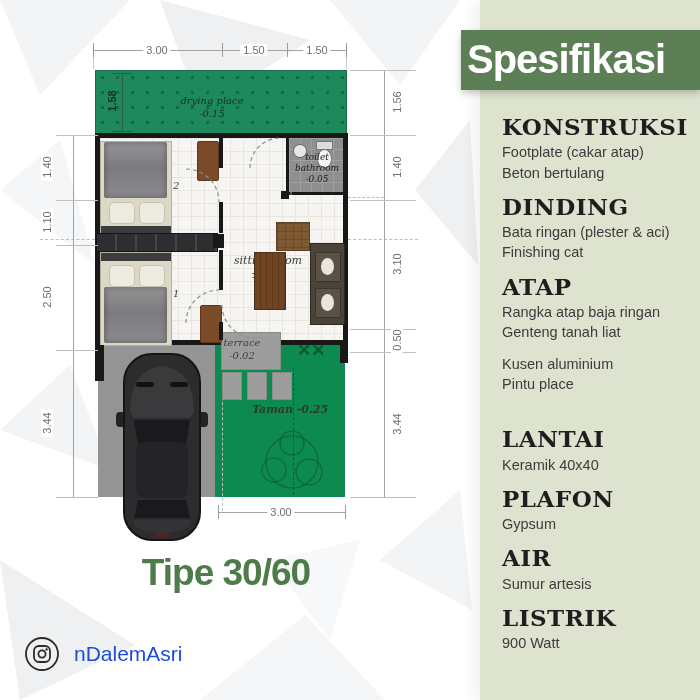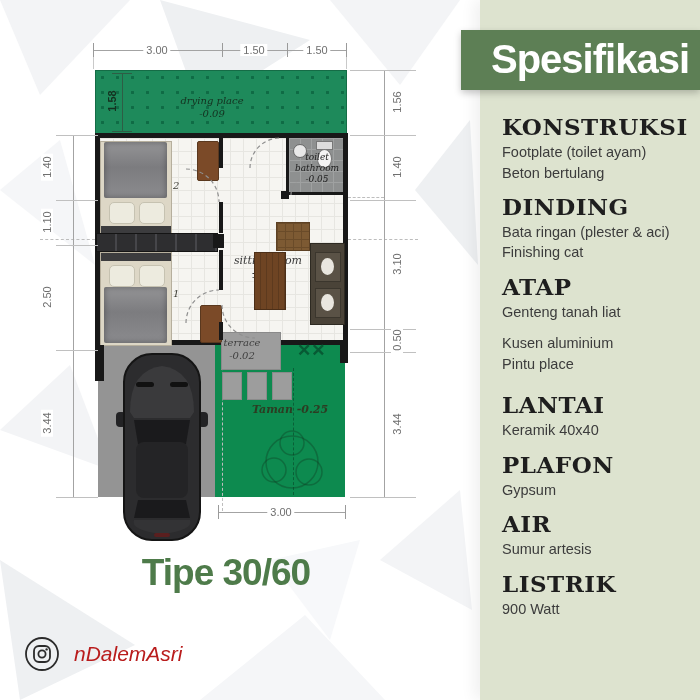--- a/index.html
+++ b/index.html
@@ -12,7 +12,7 @@
               box-shadow:-6px 0 14px rgba(0,0,0,.06);z-index:2;}
   .spec-banner{position:absolute;left:461px;top:30px;width:239px;height:60px;background:#5d7f55;
                box-shadow:0 3px 7px rgba(0,0,0,.22);z-index:3;}
-  .spec-banner span{display:block;padding-left:30px;line-height:58px;font-size:40px;font-weight:bold;
+  .spec-banner span{display:block;padding-left:6px;line-height:58px;font-size:40px;font-weight:bold;
                letter-spacing:-1px;color:#ffffff;}
   .spec-list{position:absolute;left:502px;top:114px;width:188px;z-index:3;}
   .spec-item{margin-bottom:11px;}

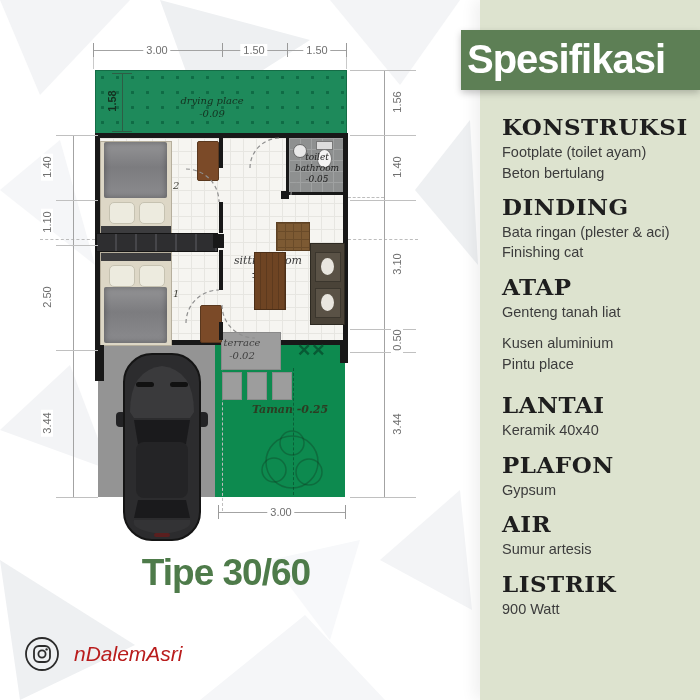--- a/index.html
+++ b/index.html
@@ -115,7 +115,7 @@
   <div class="drying"></div>
   <div class="room-label lbl-drying" style="left:212px;top:100px;">
     <div>drying place</div>
-    <div>-0.09</div>
+    <div>-0.15</div>
   </div>
 
   <div class="interior"></div>

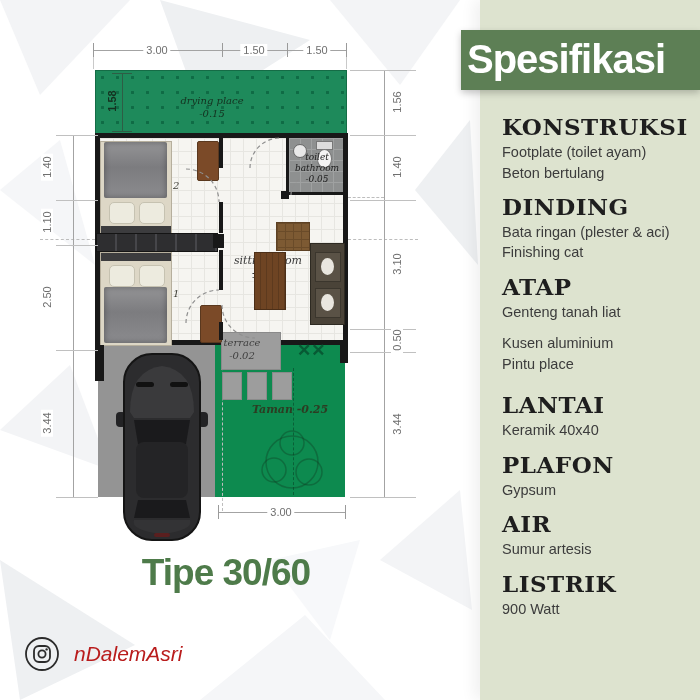--- a/index.html
+++ b/index.html
@@ -292,7 +292,7 @@
   <div class="spec-list">
     <div class="spec-item">
       <h3>KONSTRUKSI</h3>
-      <p>Footplate (toilet ayam)</p>
+      <p>Footplate (cakar atap)</p>
       <p>Beton bertulang</p>
     </div>
     <div class="spec-item">

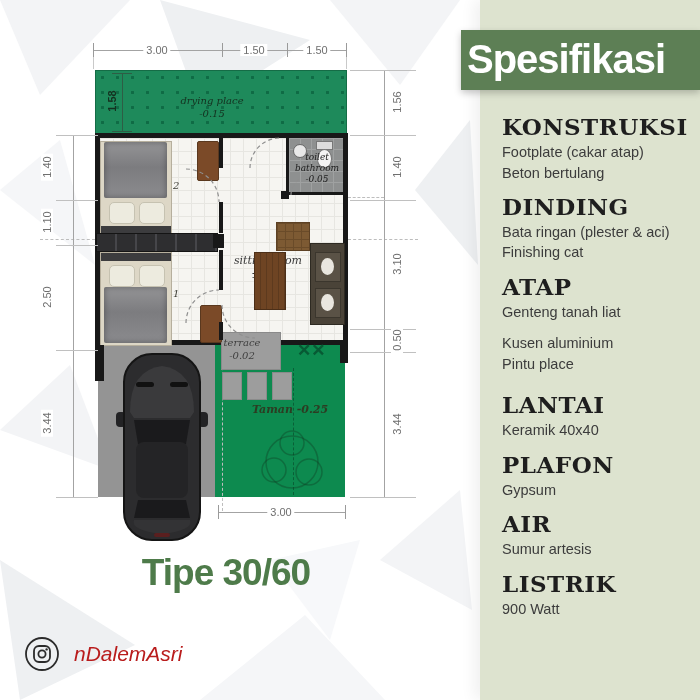--- a/index.html
+++ b/index.html
@@ -302,6 +302,7 @@
     </div>
     <div class="spec-item">
       <h3>ATAP</h3>
+      <p>Rangka atap baja ringan</p>
       <p>Genteng tanah liat</p>
     </div>
     <div class="spec-item">

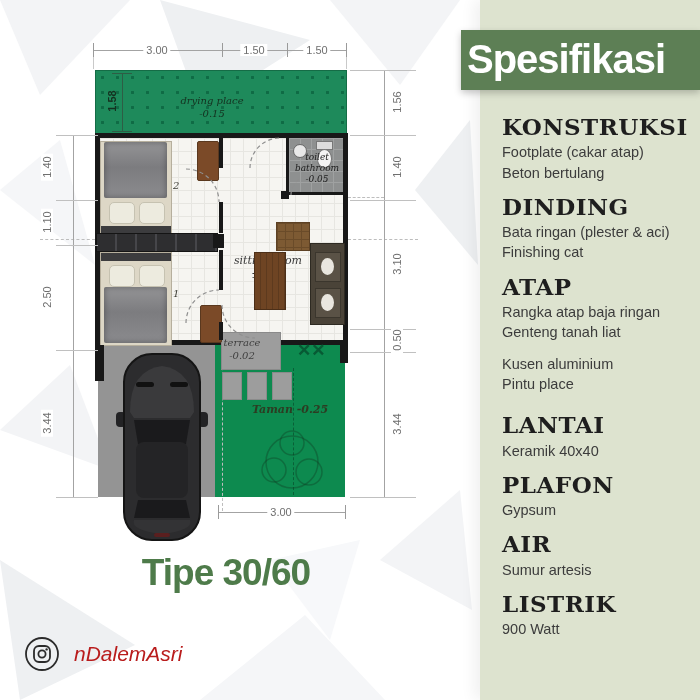--- a/index.html
+++ b/index.html
@@ -309,7 +309,7 @@
       <p>Kusen aluminium</p>
       <p>Pintu place</p>
     </div>
-    <div class="spec-item" style="margin-top:18px;">
+    <div class="spec-item" style="margin-top:32px;">
       <h3>LANTAI</h3>
       <p>Keramik 40x40</p>
     </div>

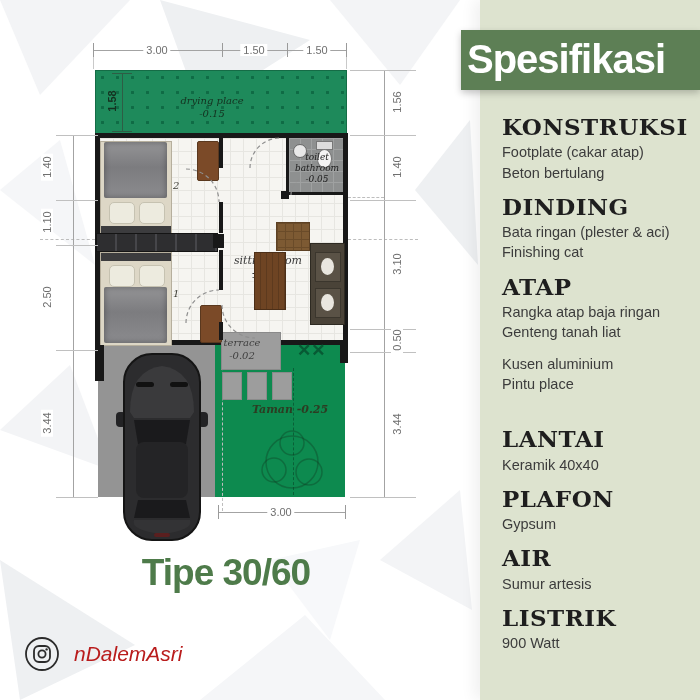--- a/index.html
+++ b/index.html
@@ -84,7 +84,7 @@
   .plan-title{position:absolute;left:126px;top:552px;width:200px;text-align:center;font-size:37px;
               font-weight:bold;letter-spacing:-1px;color:#4e7b4a;z-index:2;}
   .insta{position:absolute;left:24px;top:636px;display:flex;align-items:center;gap:14px;z-index:2;}
-  .insta span{font-size:21px;color:#b91c1c;font-style:italic;}
+  .insta span{font-size:21px;color:#1d4ed8;}
 </style>
 </head>
 <body>

